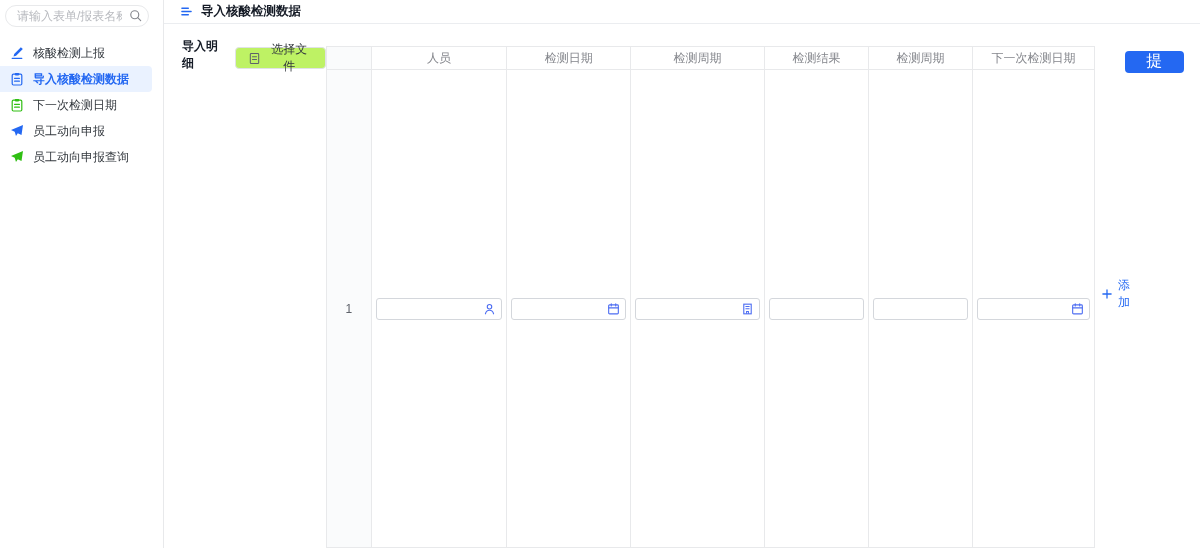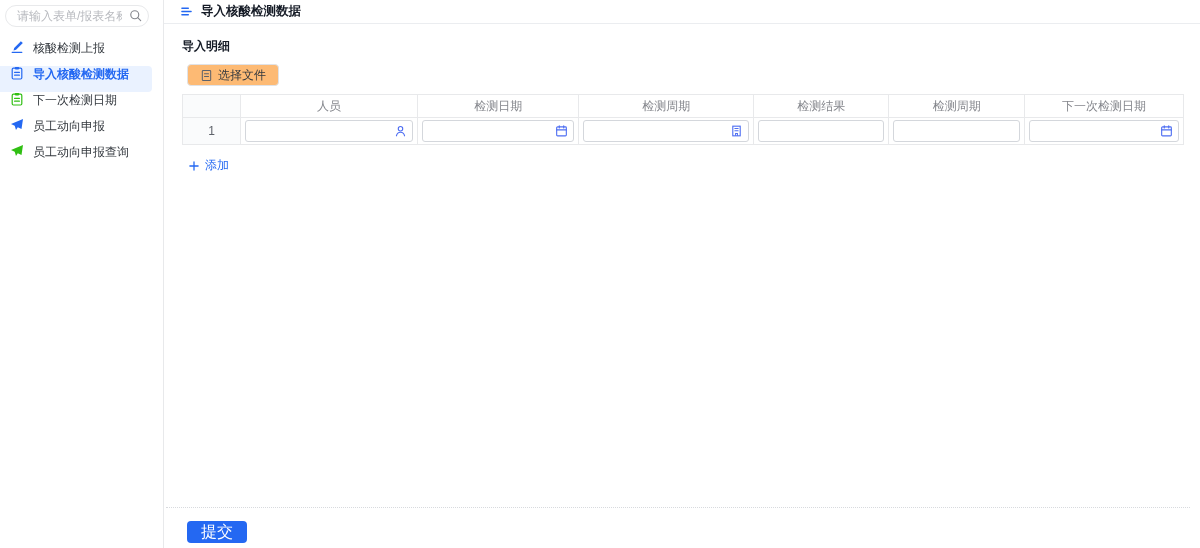--- a/index.html
+++ b/index.html
@@ -15,7 +15,7 @@
   .search-input::placeholder { color:#b8babf; }
   .search-icon { position:absolute; right:7px; top:4px; color:#84868c; display:flex; }
   .menu { margin-top:13px; }
-  .side-item { display:flex; align-items:flex-start; height:26px; padding-left:10px; gap:9px;
+  .side-item { display:flex; align-items:center; height:26px; padding-left:10px; gap:9px;
     color:#33383e; cursor:pointer; white-space:nowrap; }
   .side-item.selected { background:#eaf2ff; color:#2468f2; font-weight:bold;
     margin-right:11px; border-radius:0 4px 4px 0; }

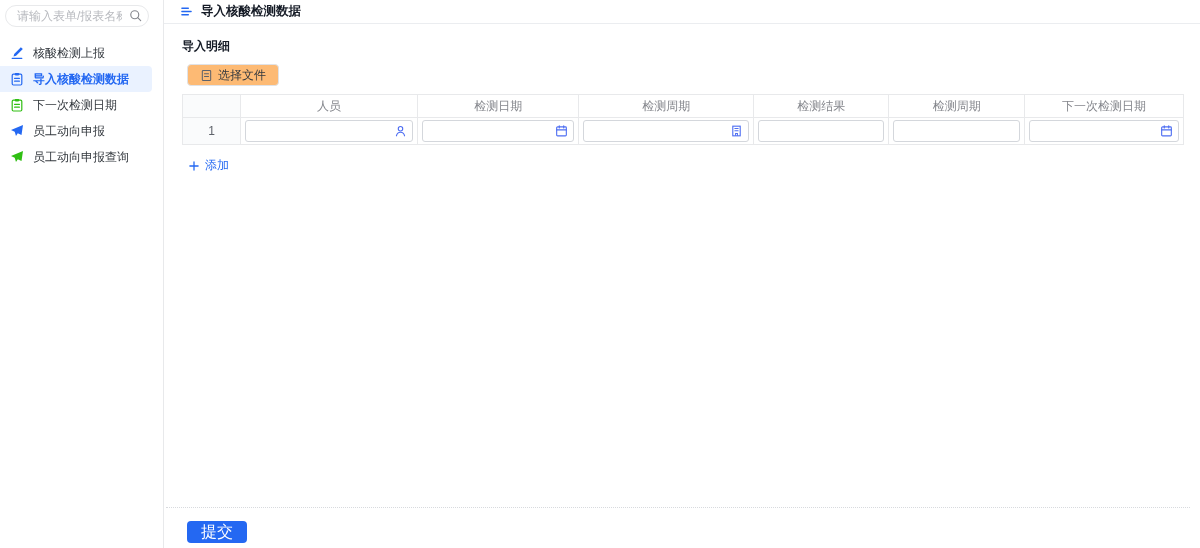--- a/index.html
+++ b/index.html
@@ -28,7 +28,7 @@
   .titlebar { height:24px; flex-shrink:0; display:flex; align-items:center; gap:8px;
     padding-left:16px; border-bottom:1px solid #ebedf0; }
   .page-title { font-weight:bold; font-size:12.5px; }
-  .content { flex:1; display:flex; flex-direction:column; padding:14px 16px 0 18px; min-height:0; }
+  .content { flex:1; display:flex; flex-direction:row; padding:14px 16px 0 18px; min-height:0; }
   .section-label { font-weight:bold; }
   .choose-file-btn { margin:9px 0 0 5px; height:22px; padding:0 12px; border:1px solid #e0e2e6;
     background:#fdba74; border-radius:4px; display:inline-flex; align-items:center; gap:5px;

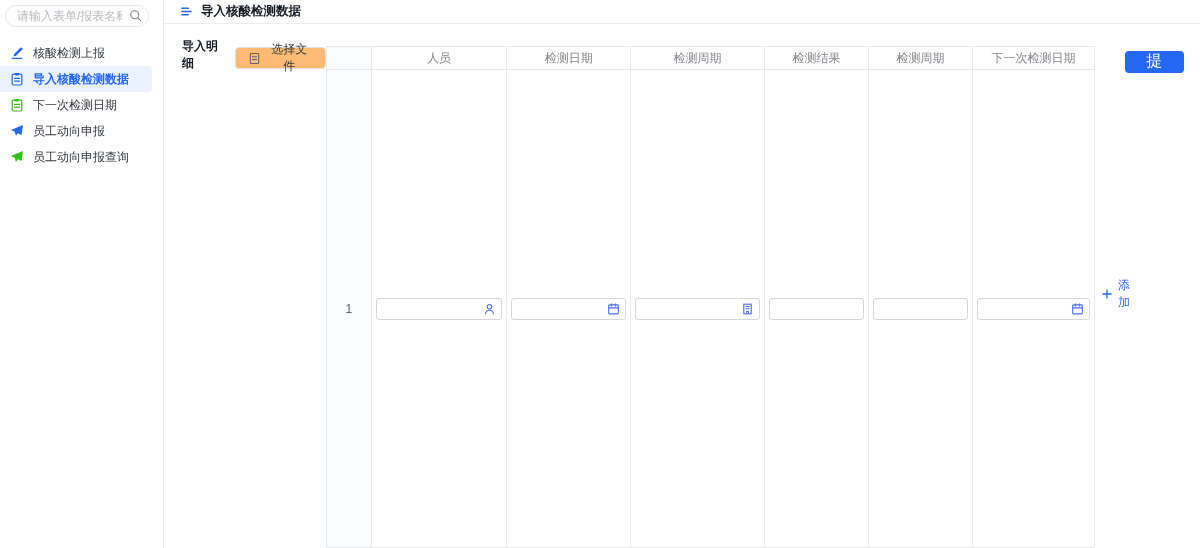--- a/index.html
+++ b/index.html
@@ -31,7 +31,7 @@
   .content { flex:1; display:flex; flex-direction:row; padding:14px 16px 0 18px; min-height:0; }
   .section-label { font-weight:bold; }
   .choose-file-btn { margin:9px 0 0 5px; height:22px; padding:0 12px; border:1px solid #e0e2e6;
-    background:#fdba74; border-radius:4px; display:inline-flex; align-items:center; gap:5px;
+    background:#bef264; border-radius:4px; display:inline-flex; align-items:center; gap:5px;
     font-size:12px; color:#33383e; width:fit-content; cursor:pointer; font-family:inherit; }
 
   table.grid { margin-top:8px; border-collapse:collapse; table-layout:fixed; }

